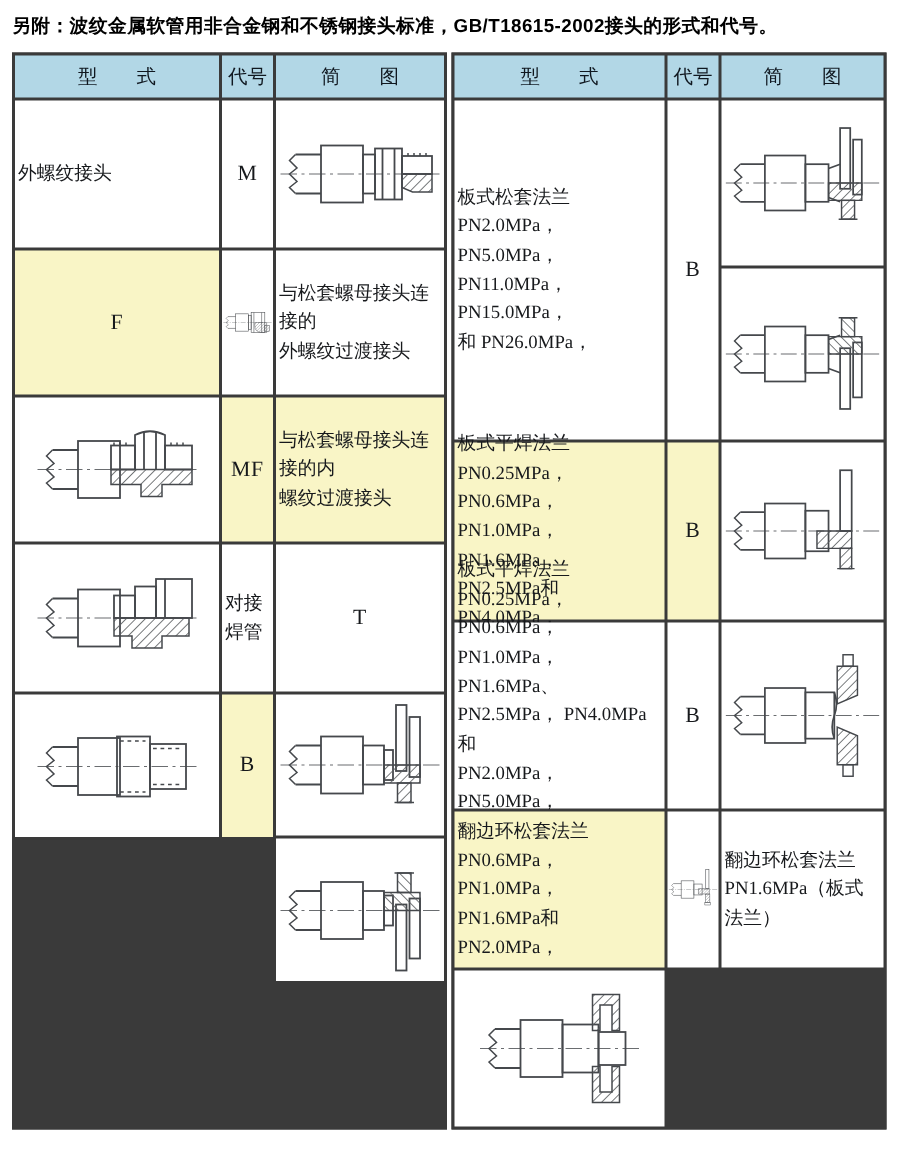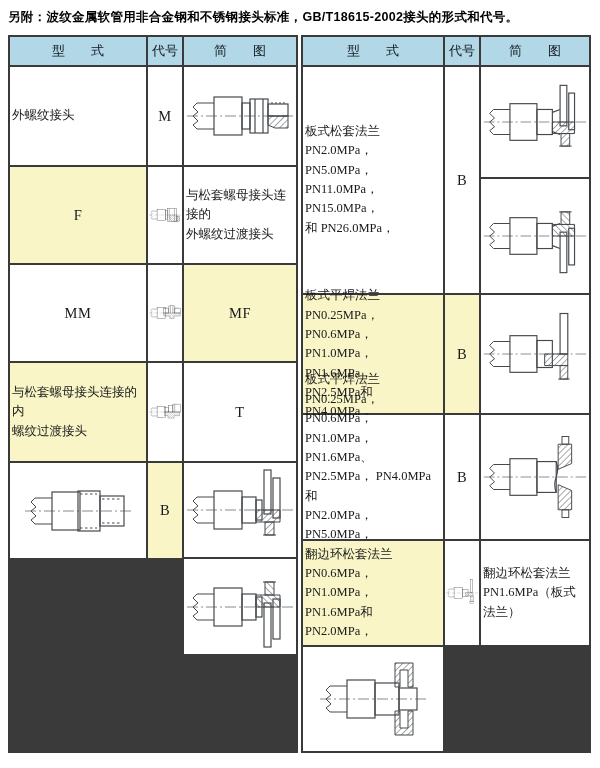--- a/index.html
+++ b/index.html
@@ -121,7 +121,6 @@
         </div>
         <div class="cell ty">与松套螺母接头连接的
 外螺纹过渡接头</div>
-        <div class="cell cd">MM</div>
         <div class="cell dg">
           <svg width="112" height="92" viewBox="0 0 112 92">
             <defs>

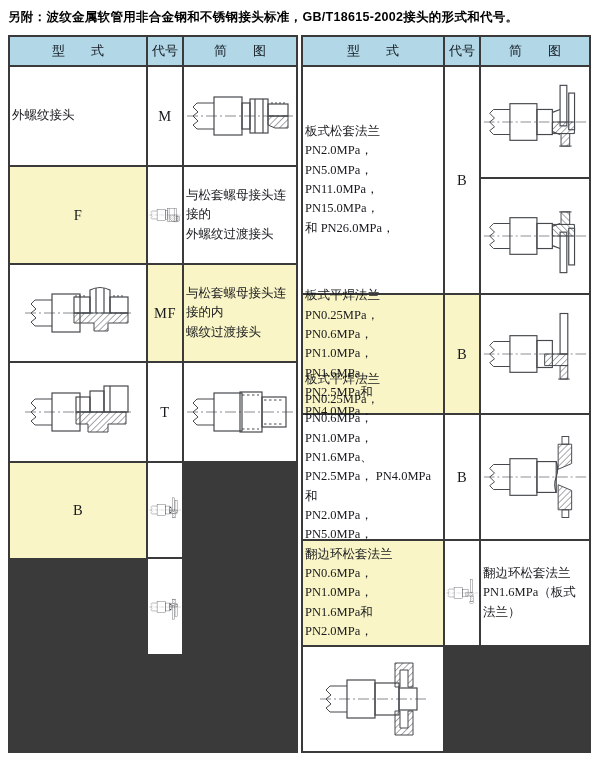--- a/index.html
+++ b/index.html
@@ -162,6 +162,7 @@
            <path fill="url(#h3)" stroke="#45484c" stroke-width="1" d="M54 46 H104 V58 H86 V66 H66 V58 H54 Z"></path>
           </svg>
         </div>
+        <div class="cell ty">对接焊管</div>
         <div class="cell cd">T</div>
         <div class="cell dg">
           <svg width="112" height="92" viewBox="0 0 112 92">

